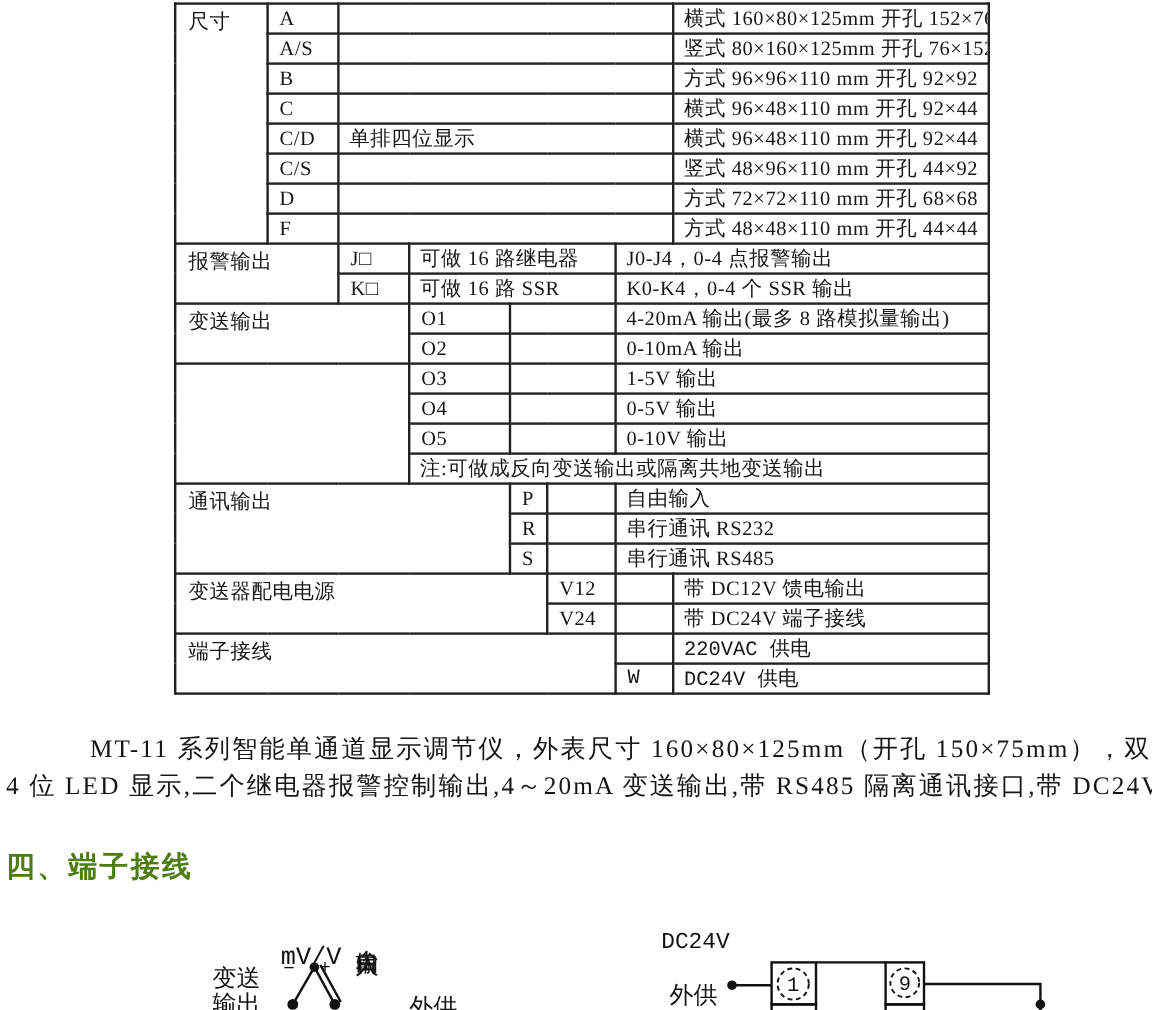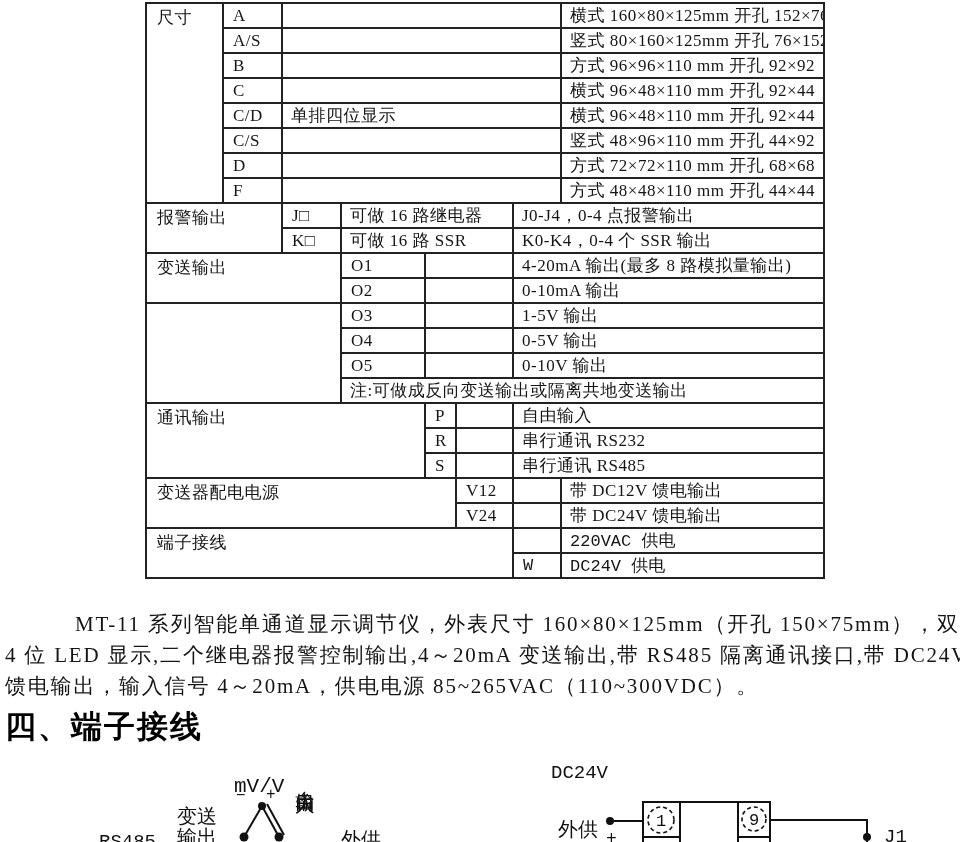--- a/index.html
+++ b/index.html
@@ -184,7 +184,7 @@
       <tr>
         <td class="code">V24</td>
         <td></td>
-        <td>带 DC24V 馈电输出</td>
+        <td>带 DC24V 端子接线</td>
       </tr>
 
       <tr>

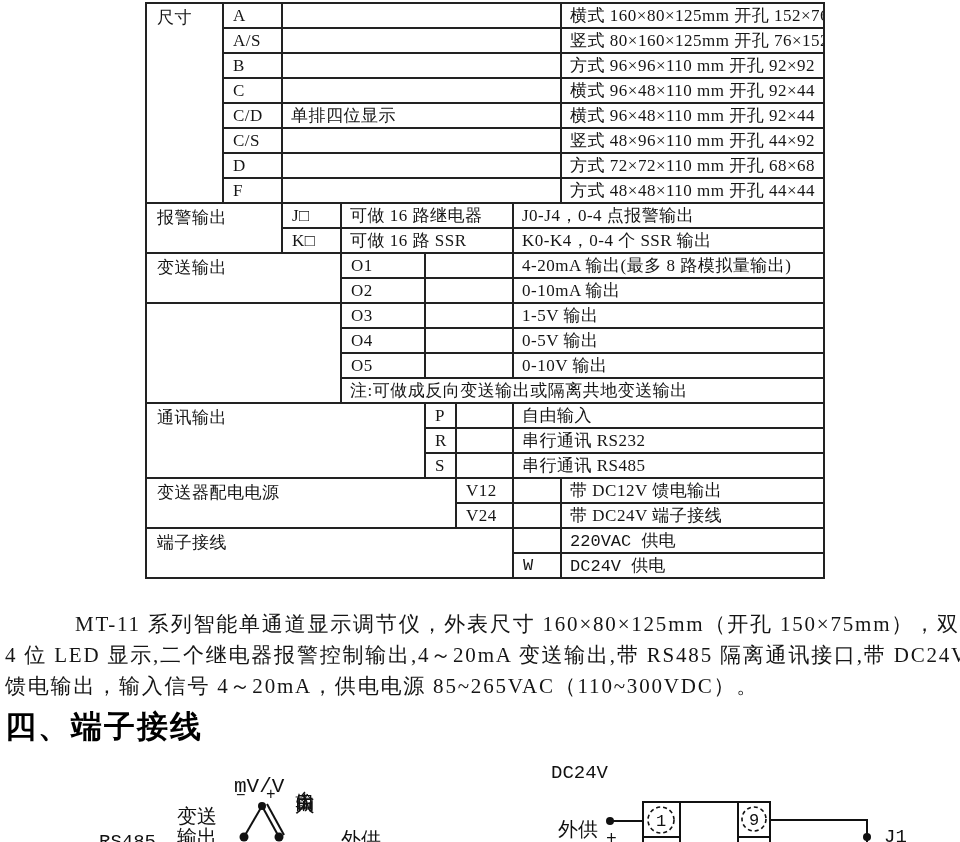--- a/index.html
+++ b/index.html
@@ -20,7 +20,7 @@
   }
   table.spec td.lbl{vertical-align:top;padding-top:2px;padding-left:10px;}
   table.spec td.code{padding-left:9px;}
-  .mono{font-family:"Liberation Mono","DejaVu Sans Mono",monospace;letter-spacing:0;}
+  .mono{font-family:"Liberation Mono","DejaVu Sans Mono",monospace;letter-spacing:0;margin-top:12px;}
   
   .abs{position:absolute;white-space:nowrap;}
   .example-line{left:5px;top:582px;font-size:19px;letter-spacing:1px;}

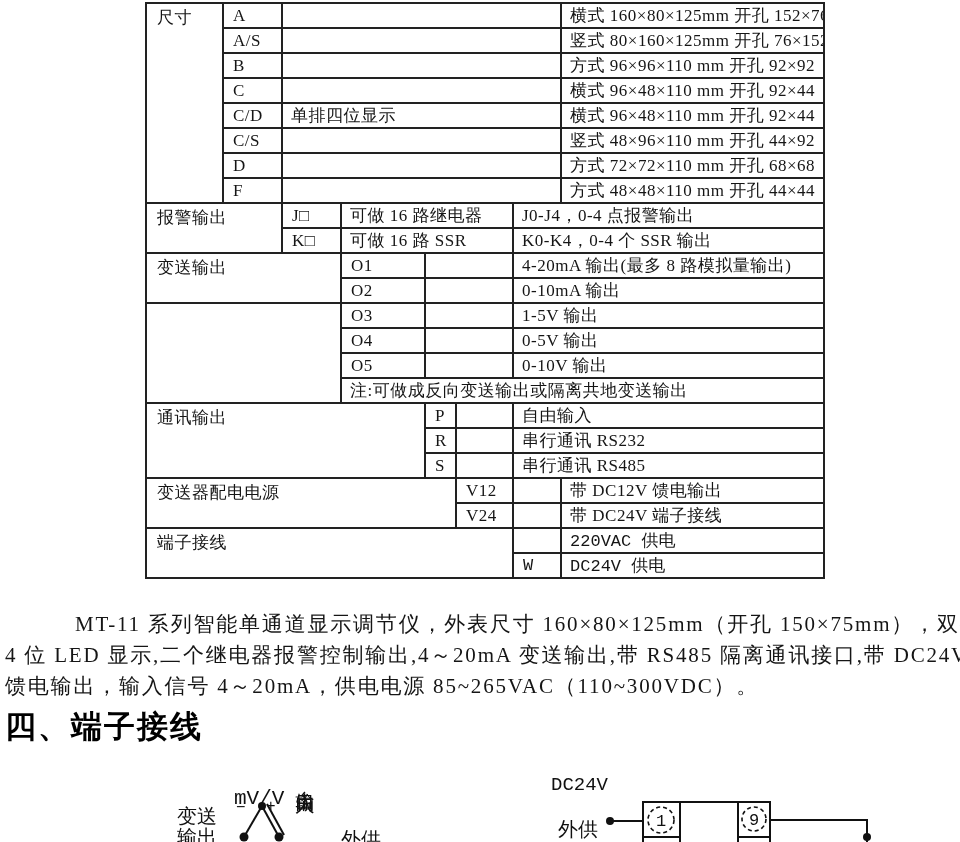--- a/index.html
+++ b/index.html
@@ -202,7 +202,6 @@
 
   <div class="abs para-line pl1">MT-11 系列智能单通道显示调节仪，外表尺寸 160×80×125mm（开孔 150×75mm），双排</div>
   <div class="abs para-line pl2">4 位 LED 显示,二个继电器报警控制输出,4～20mA 变送输出,带 RS485 隔离通讯接口,带 DC24V</div>
-  <div class="abs para-line pl3">馈电输出，输入信号 4～20mA，供电电源 85~265VAC（110~300VDC）。</div>
 
   <div class="abs sec-heading">四、端子接线</div>
 

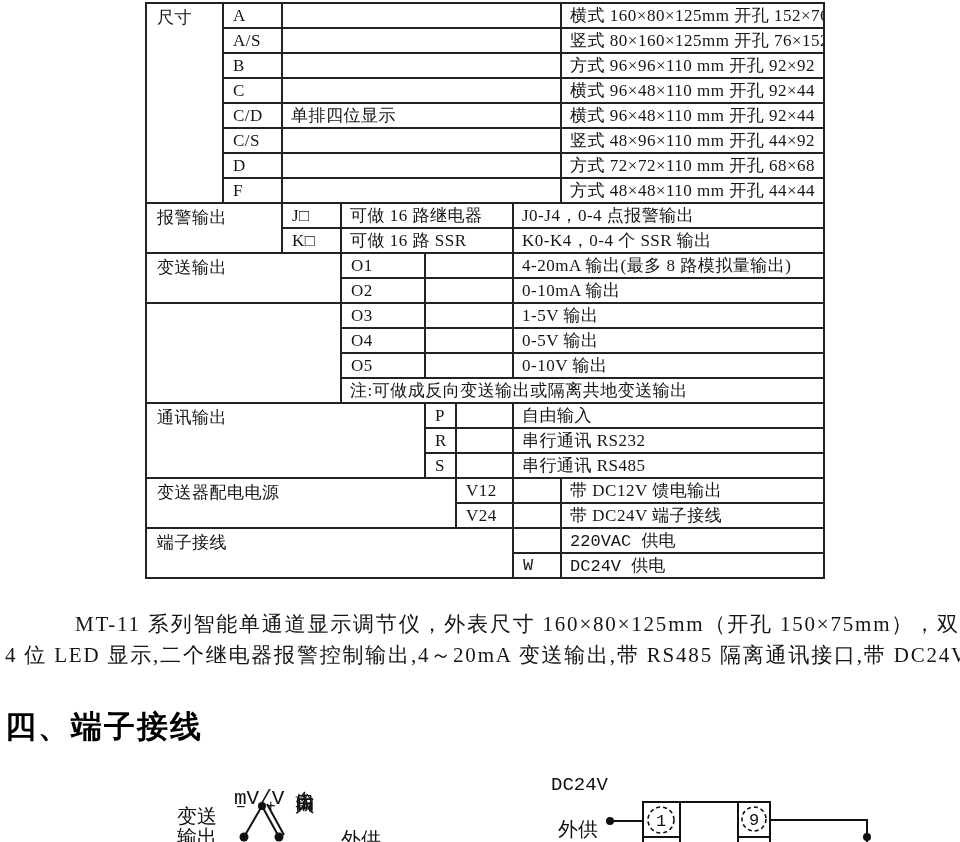--- a/index.html
+++ b/index.html
@@ -30,8 +30,8 @@
   .pl2{left:5px;top:641px;}
   .pl3{left:5px;top:672px;}
   .sec-heading{
-    left:5px;top:706px;font-size:31px;font-weight:bold;letter-spacing:2px;
-    font-family:"Liberation Sans","DejaVu Sans",sans-serif;color:#000000;
+    left:5px;top:706px;font-size:24px;font-weight:bold;letter-spacing:2px;
+    font-family:"Liberation Sans","DejaVu Sans",sans-serif;color:#4d7c0f;
   }
   
   .dg{color:#111;}

